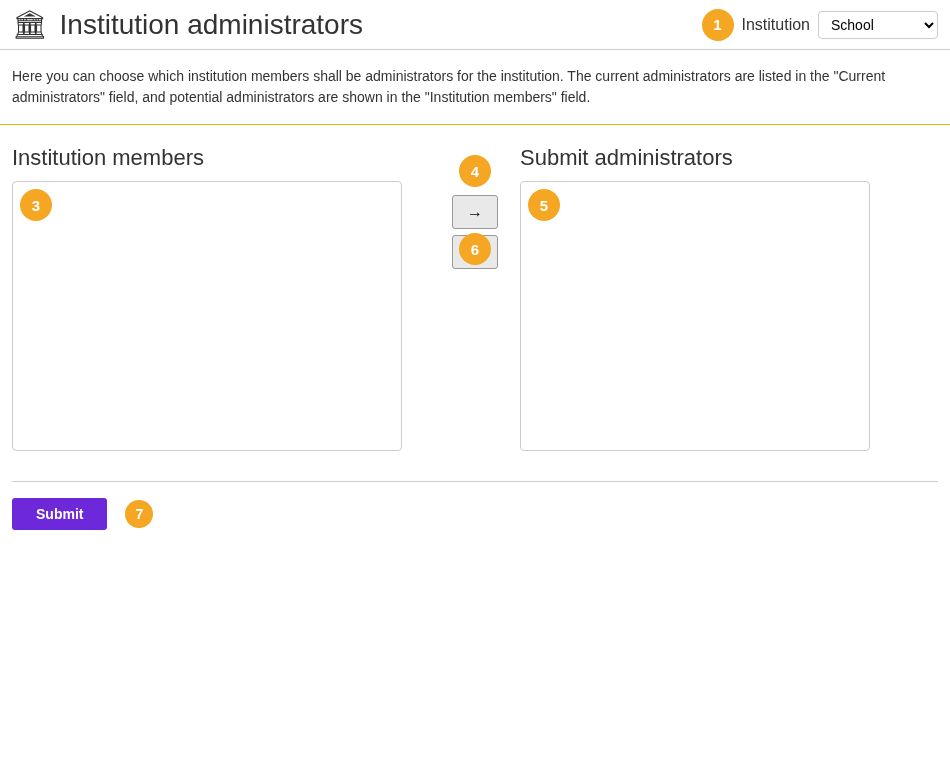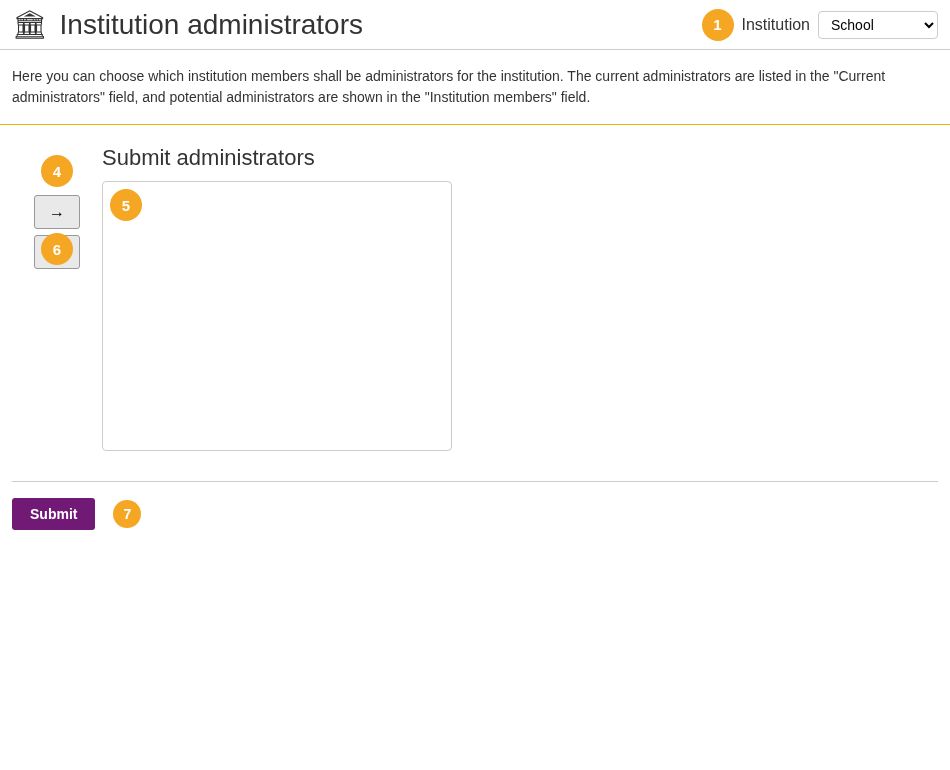--- a/index.html
+++ b/index.html
@@ -315,6 +315,13 @@
 
   <div class="lists-section">
 
+    <div class="list-column list-column-left">
+      <h2 class="list-heading">Institution members</h2>
+      <div class="list-box-wrapper">
+        <div class="list-badge">3</div>
+        <div class="list-box"></div>
+      </div>
+    </div>
 
     <div class="transfer-col">
       <div class="transfer-badge">4</div>

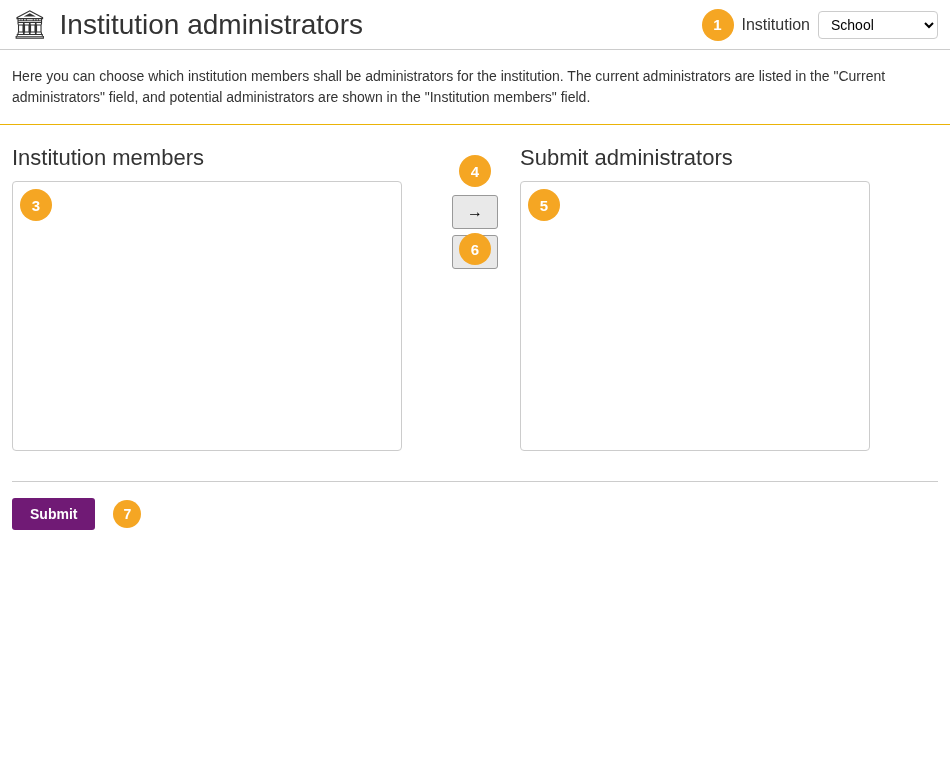--- a/index.html
+++ b/index.html
@@ -277,10 +277,10 @@
     }
 
     .submit-button {
-      background: #701a75;
+      background: #6d28d9;
       color: #fff;
       border: none;
-      padding: 8px 18px;
+      padding: 8px 24px;
       font-size: 14px;
       border-radius: 3px;
       cursor: pointer;

